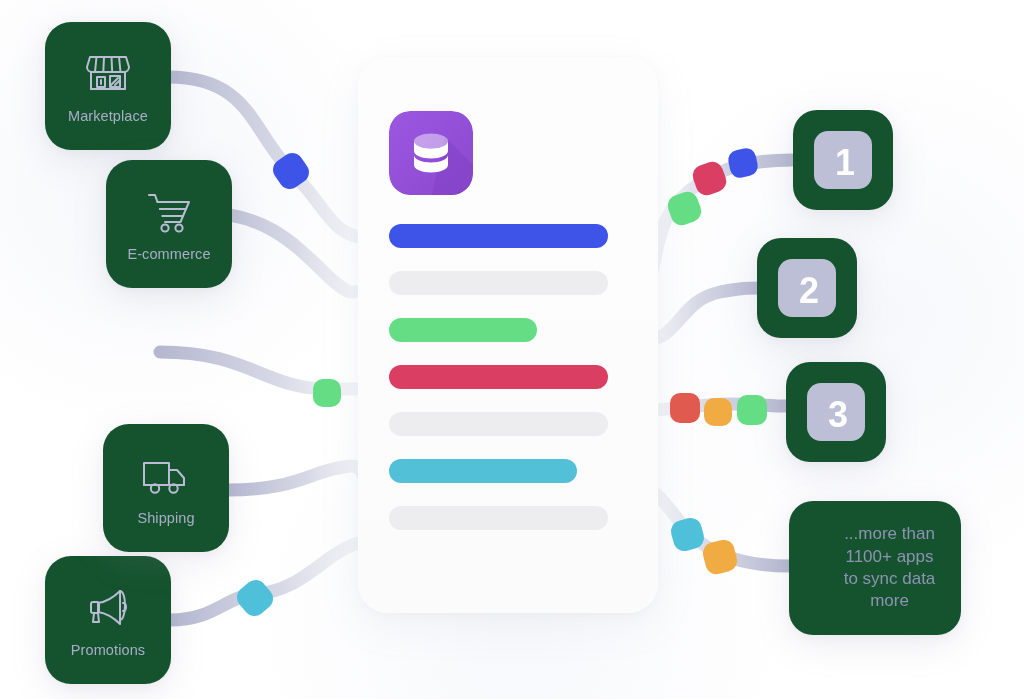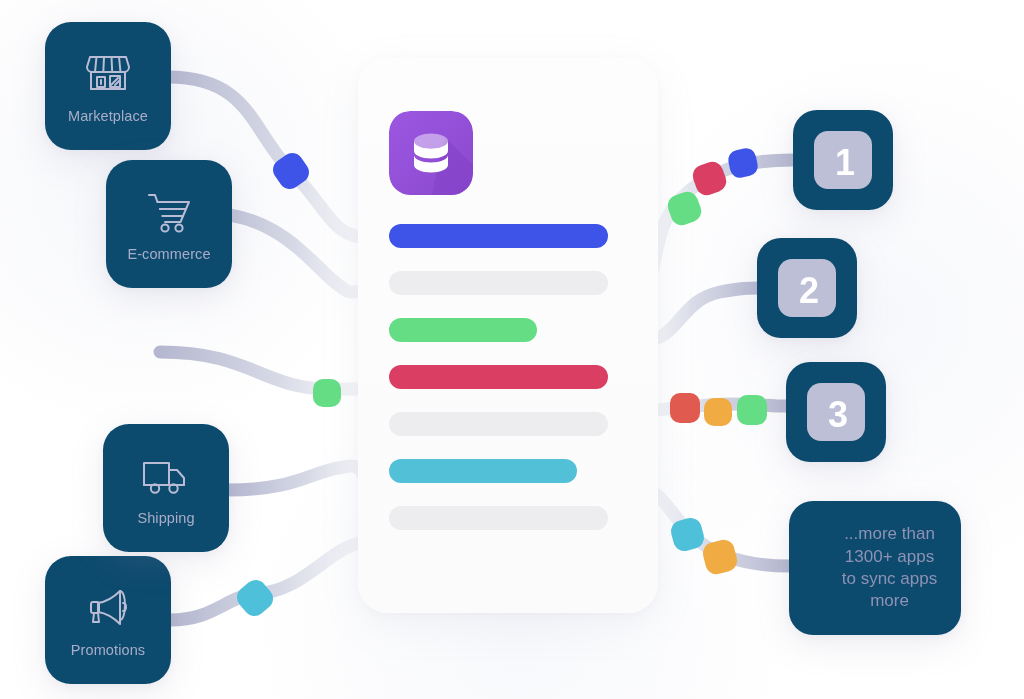--- a/index.html
+++ b/index.html
@@ -41,7 +41,7 @@
   
   .card {
     position: absolute;
-    background: #0c4a6e;
+    background: #14532d;
     border-radius: 26px;
     box-shadow: 0 10px 34px rgba(140,146,175,.16), 0 2px 8px rgba(140,146,175,.08);
     display: flex;

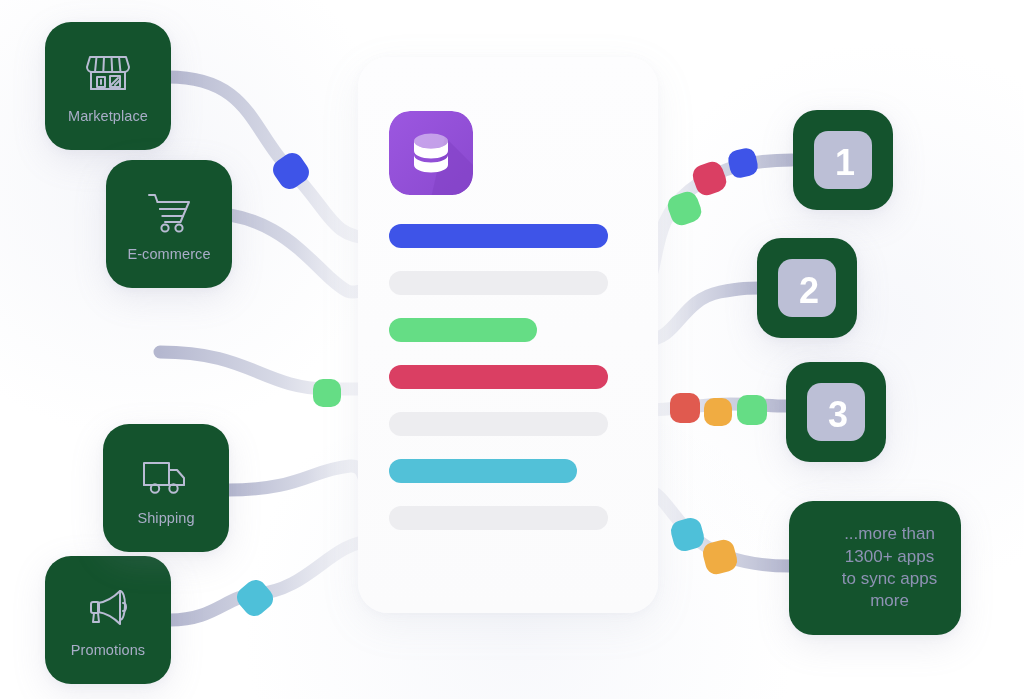--- a/index.html
+++ b/index.html
@@ -300,7 +300,7 @@
   <div class="card text-card">
     <p style="color: rgb(142, 146, 180); margin-left: 29px;">
       <span>...more than</span><br>
-      <span>1300+ apps</span><br>
+      <span>1100+ apps</span><br>
       <span>to sync apps</span><br>
       <span>more</span>
     </p>

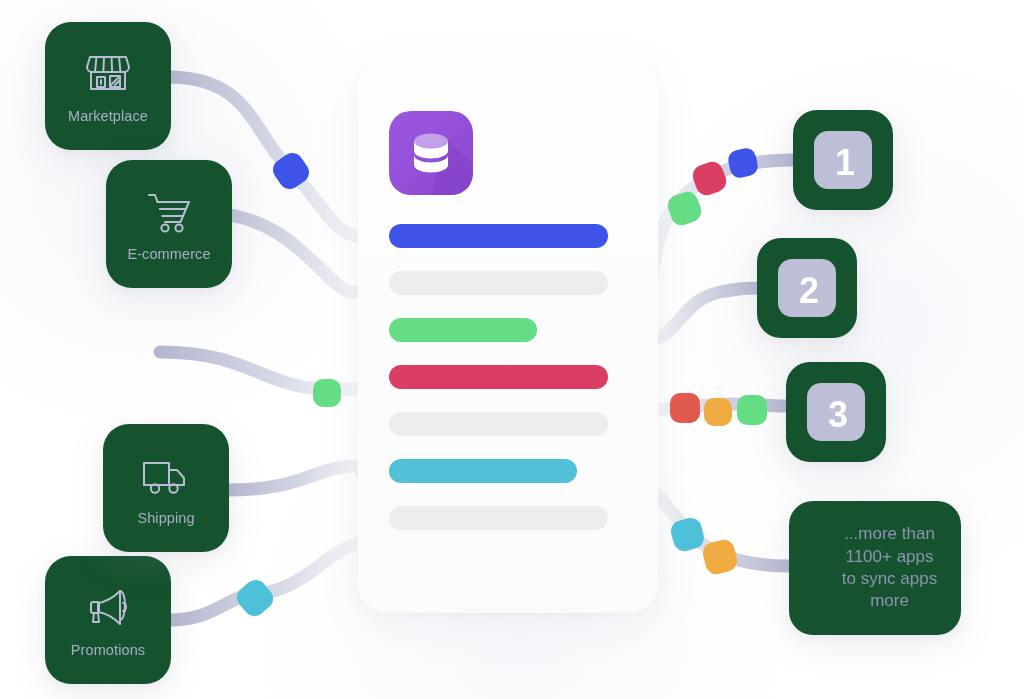--- a/index.html
+++ b/index.html
@@ -301,7 +301,7 @@
     <p style="color: rgb(142, 146, 180); margin-left: 29px;">
       <span>...more than</span><br>
       <span>1100+ apps</span><br>
-      <span>to sync apps</span><br>
+      <span>to sync data</span><br>
       <span>more</span>
     </p>
   </div>

